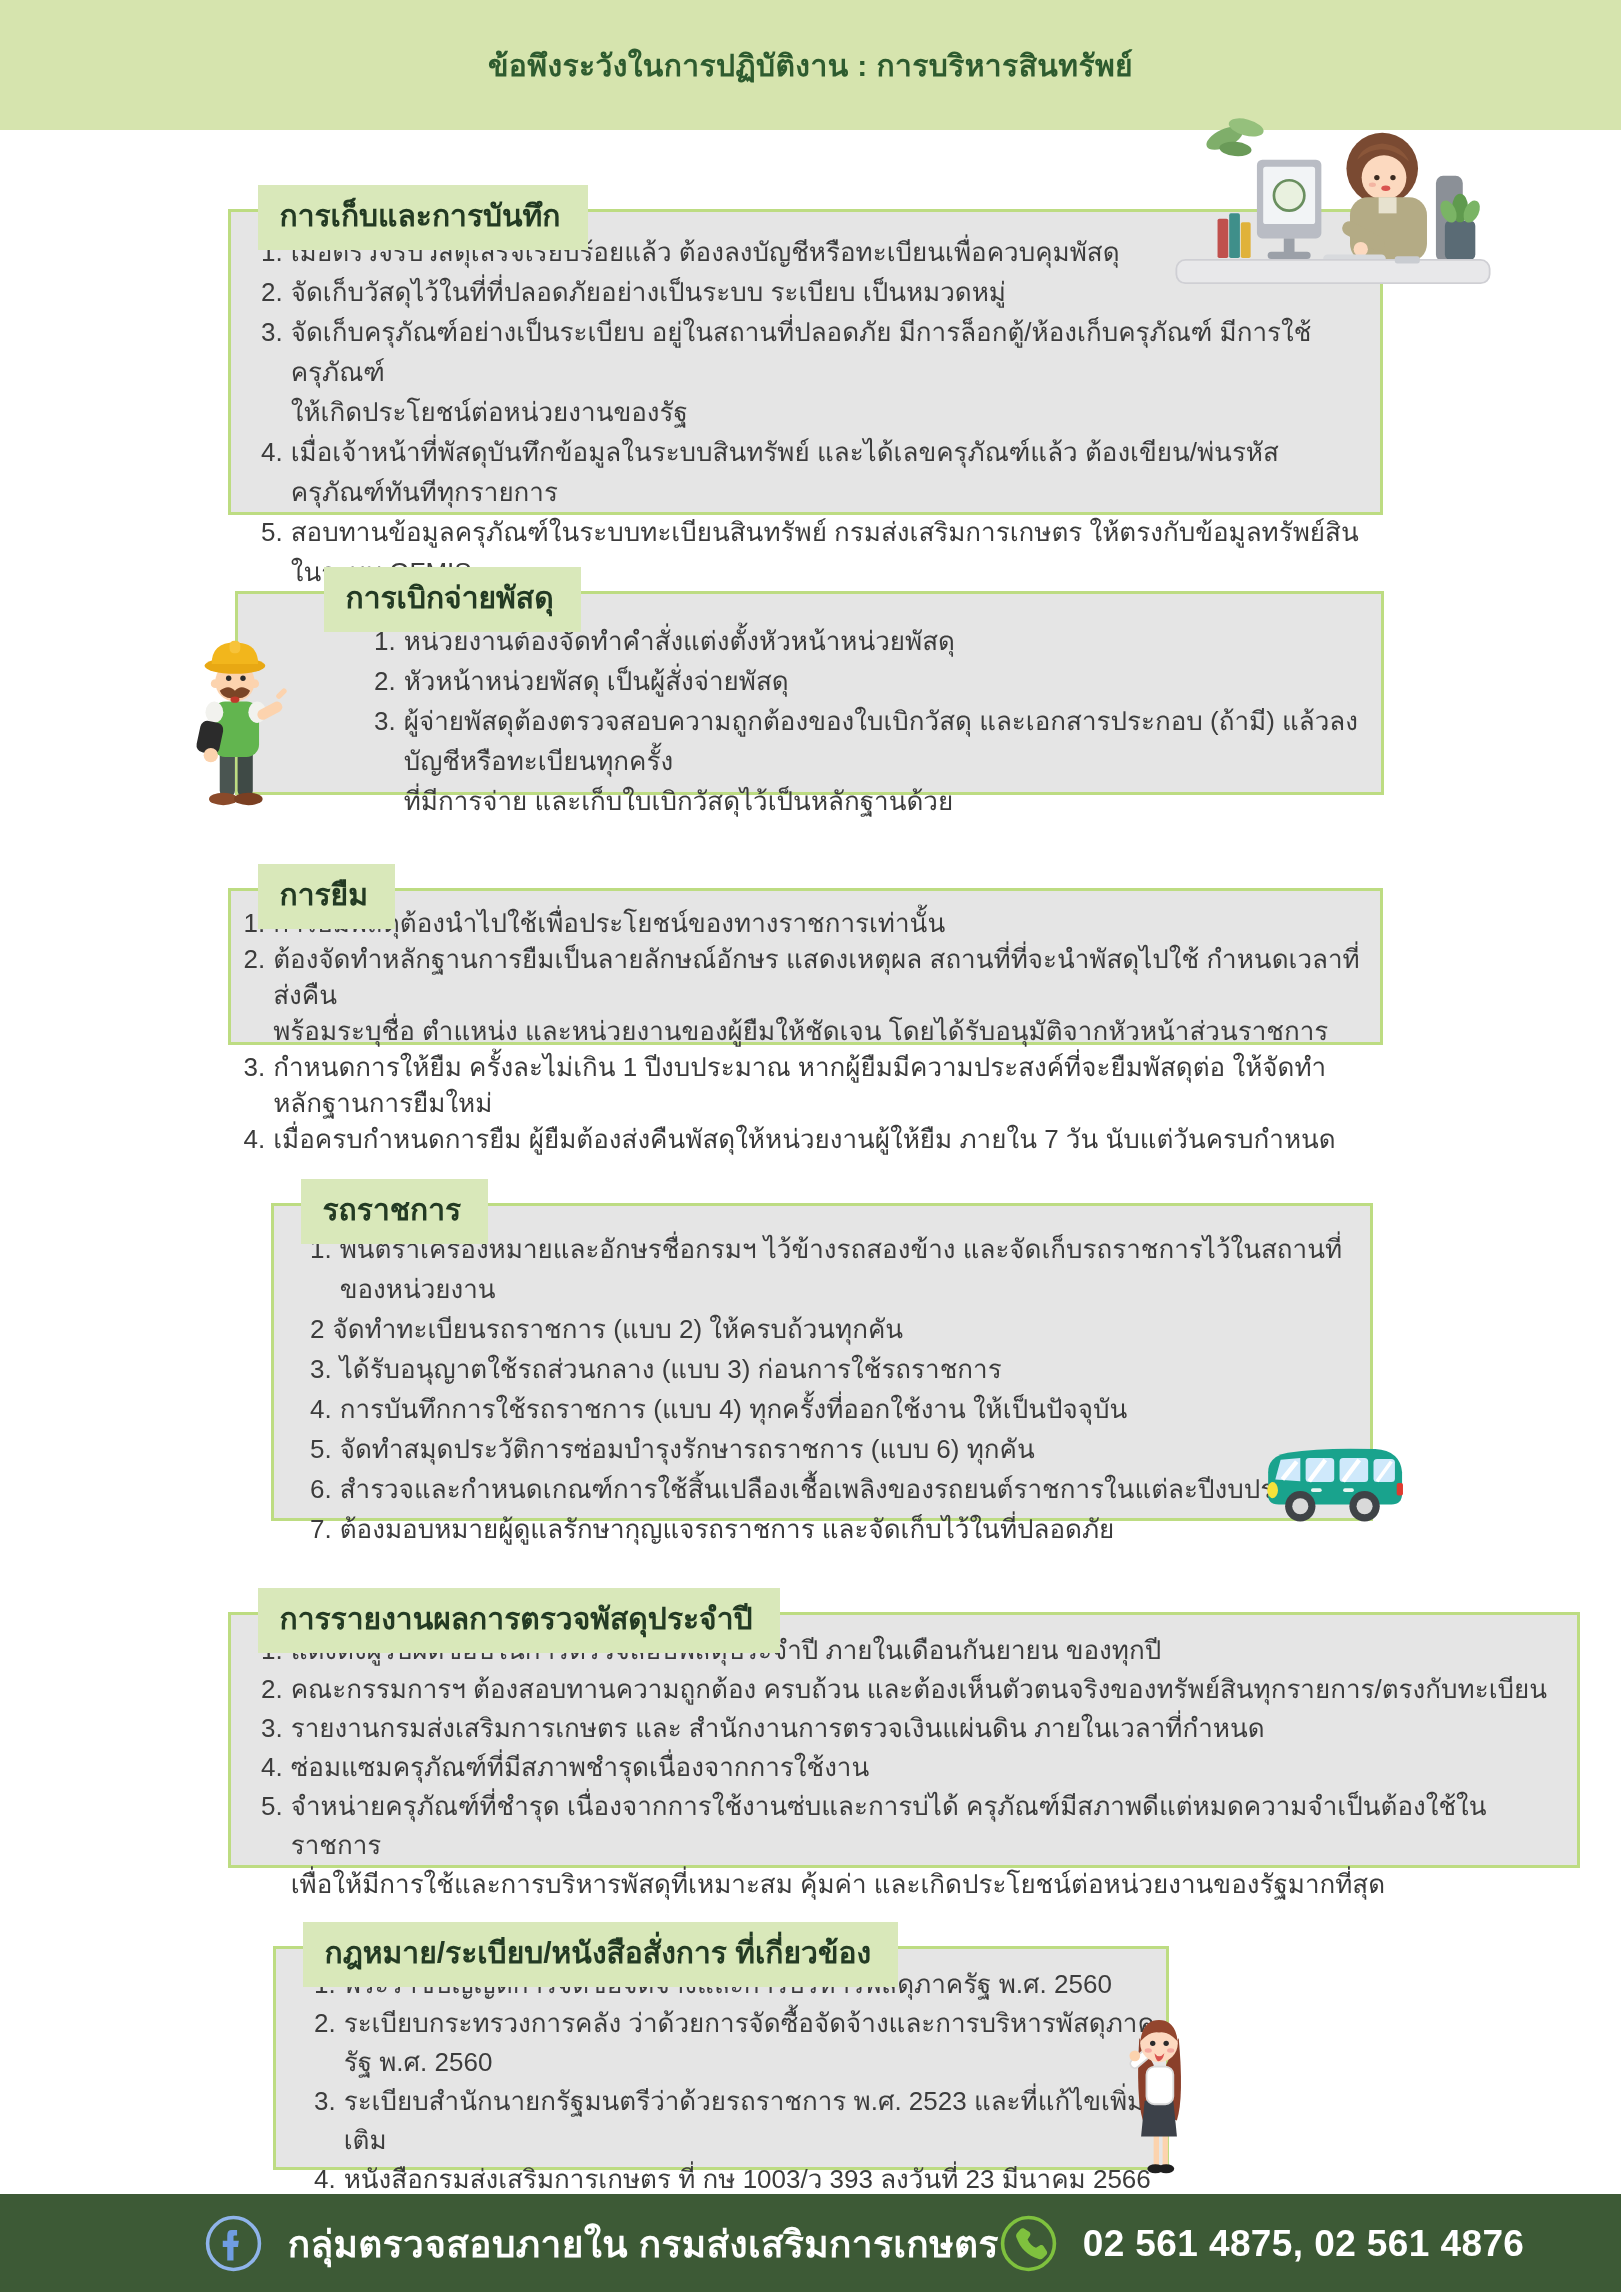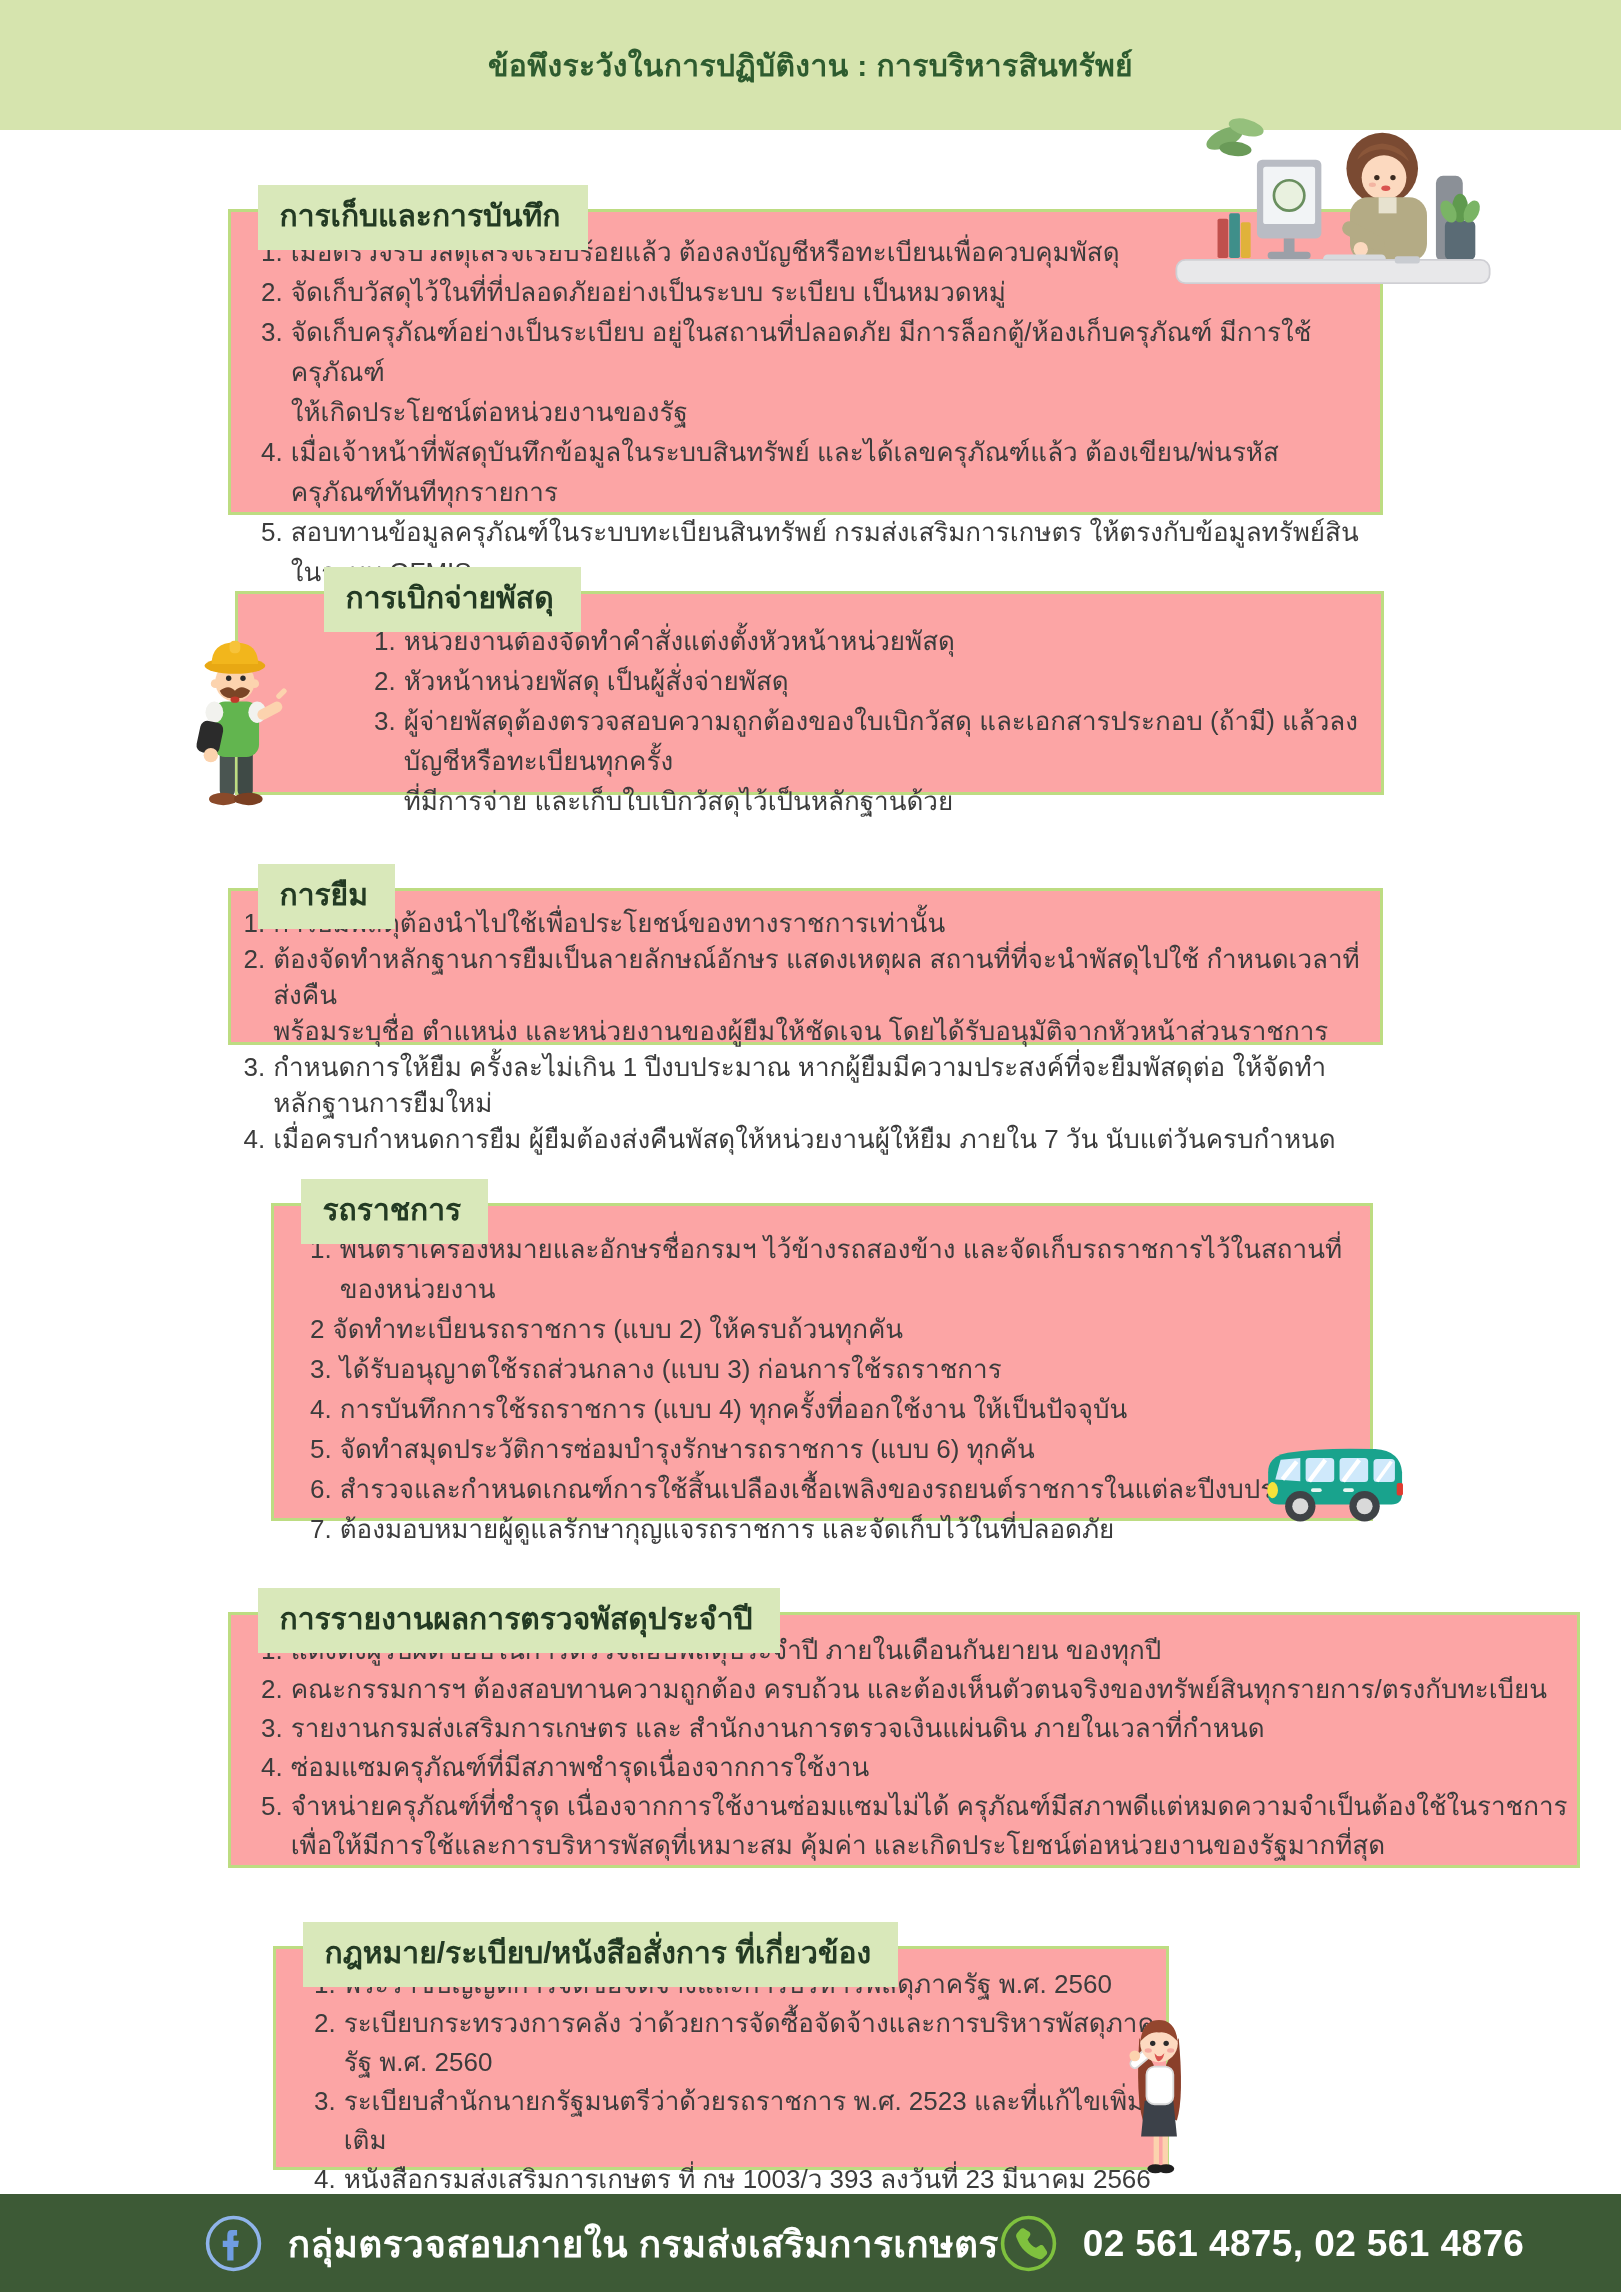--- a/index.html
+++ b/index.html
@@ -15,7 +15,7 @@
   .banner h1{margin:0;font-size:30px;font-weight:bold;color:#2e5b2f;letter-spacing:0.4px;}
   
   .section{
-    position:absolute;box-sizing:border-box;background:#fca5a5;
+    position:absolute;box-sizing:border-box;background:#e5e5e5;
     border:3.6px solid #bddc82;
   }
   .tag{

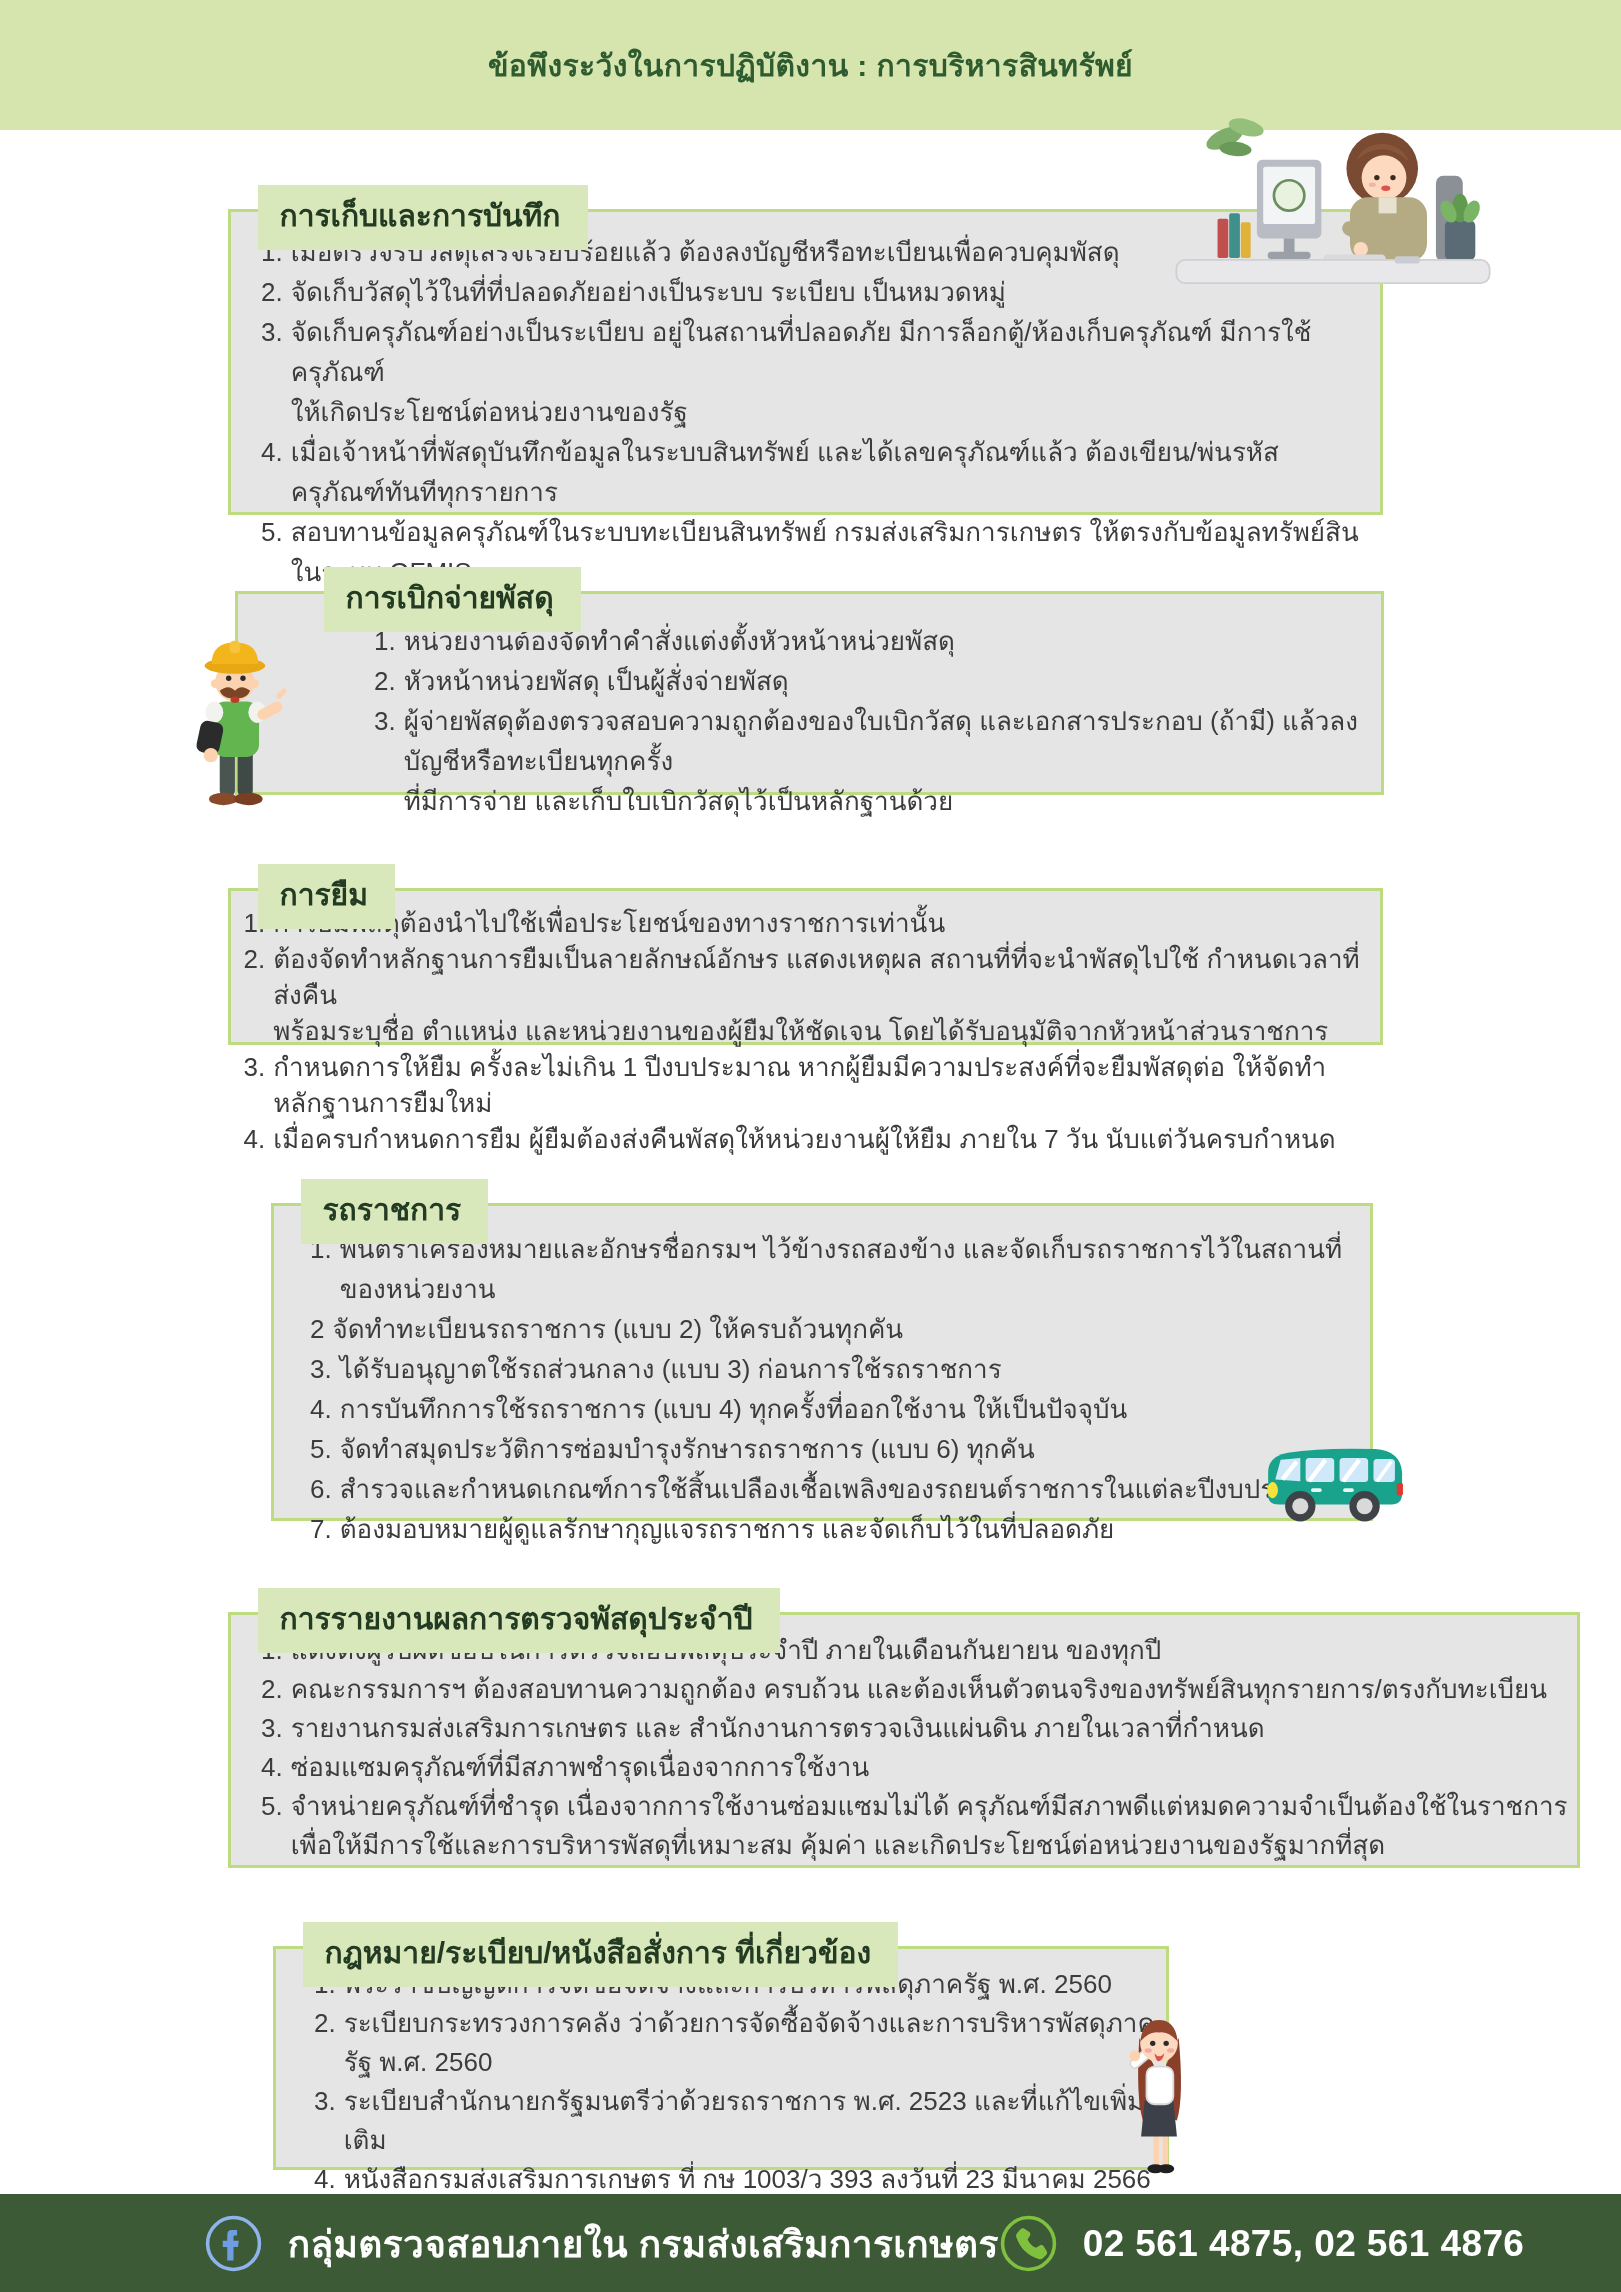--- a/index.html
+++ b/index.html
@@ -205,7 +205,7 @@
           </div>
           <div class="row">
             <span class="num">5.</span>
-            <span class="txt">จำหน่ายครุภัณฑ์ที่ชำรุด เนื่องจากการใช้งานซ่อมแซมไม่ได้ ครุภัณฑ์มีสภาพดีแต่หมดความจำเป็นต้องใช้ในราชการ
+            <span class="txt">จำหน่ายครุภัณฑ์ที่ชำรุด เนื่องจากการใช้งานซ่บและการบ่ได้ ครุภัณฑ์มีสภาพดีแต่หมดความจำเป็นต้องใช้ในราชการ
 เพื่อให้มีการใช้และการบริหารพัสดุที่เหมาะสม คุ้มค่า และเกิดประโยชน์ต่อหน่วยงานของรัฐมากที่สุด</span>
           </div>
         </div>

